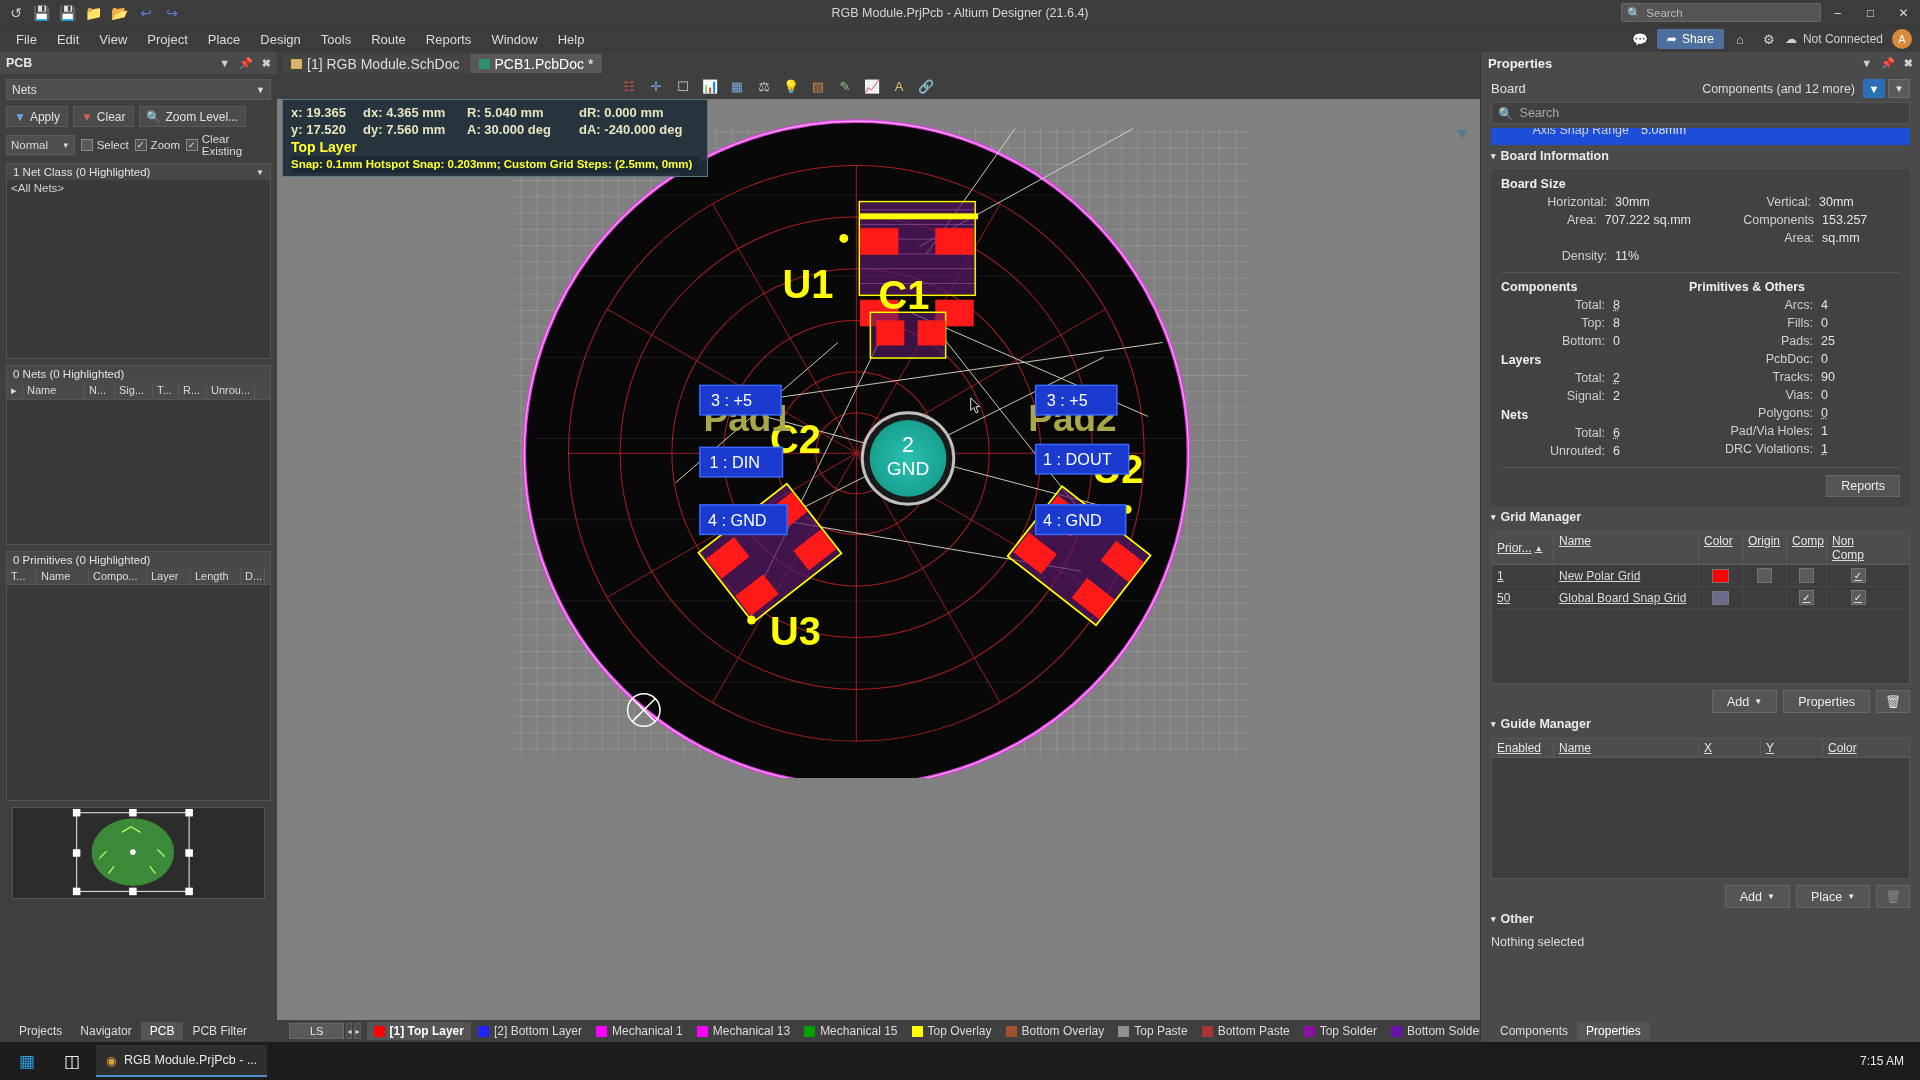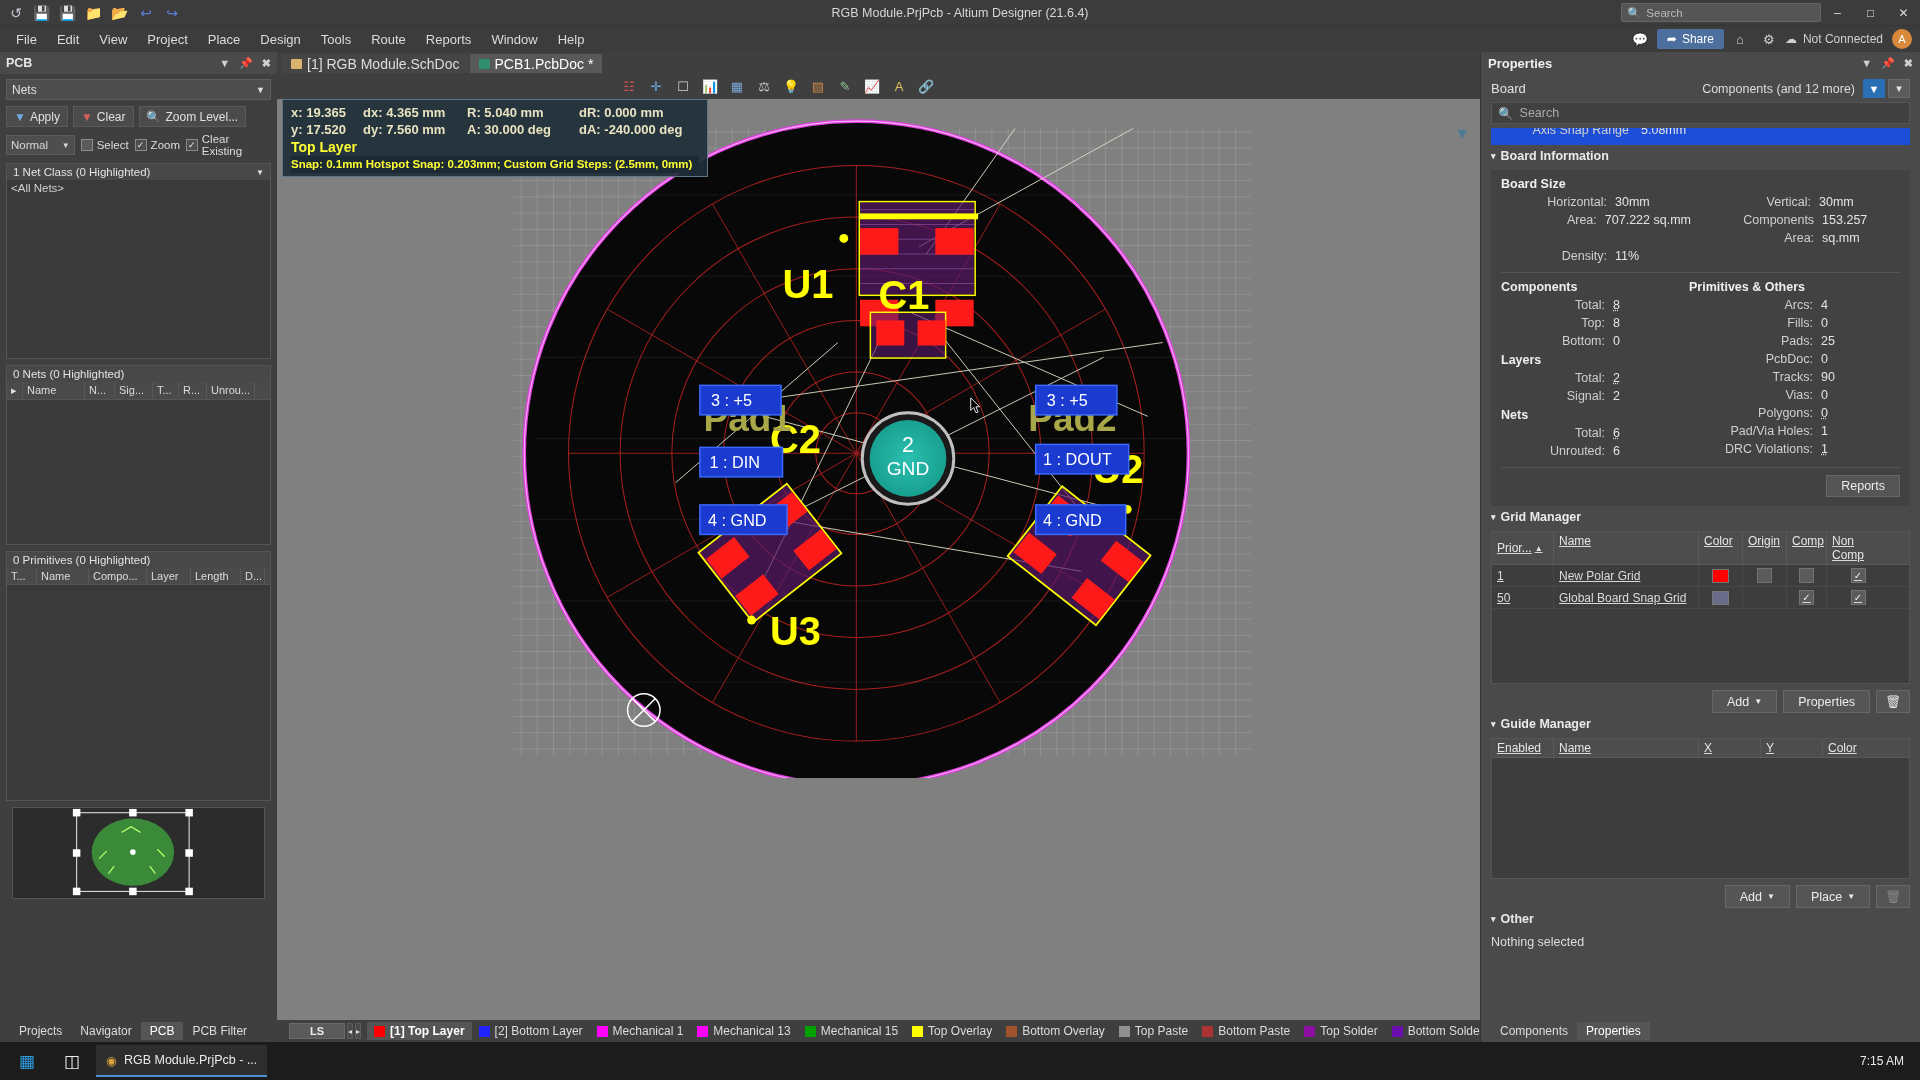--- a/index.html
+++ b/index.html
@@ -77,7 +77,7 @@
 
   .layerbar { height:22px; background:#3f3f3f; display:flex; align-items:center; gap:0; padding-left:8px; flex:none; font-size:12px; overflow:hidden;}
   .lb-sw { width:26px;height:14px;margin-right:4px;}
-  .lsbtn { background:#5a5a5a;border:1px solid #6a6a6a;color:#e8e8e8;font-size:11px;padding:1px 20px;cursor:pointer;font-weight:bold;}
+  .lsbtn { background:#5a5a5a;border:1px solid #6a6a6a;color:#e8e8e8;font-size:11px;padding:1px 20px;cursor:pointer;}
   .arrbtn { width:14px;height:16px;background:#4b4b4b;border:1px solid #5d5d5d;display:flex;align-items:center;justify-content:center;font-size:8px;color:#ddd;cursor:pointer;margin-left:2px;}
   .ltab { display:flex;align-items:center;gap:5px;padding:2px 7px;cursor:pointer;white-space:nowrap;color:#dcdcdc;}
   .ltab.active{background:#555;color:#fff;font-weight:bold;}

